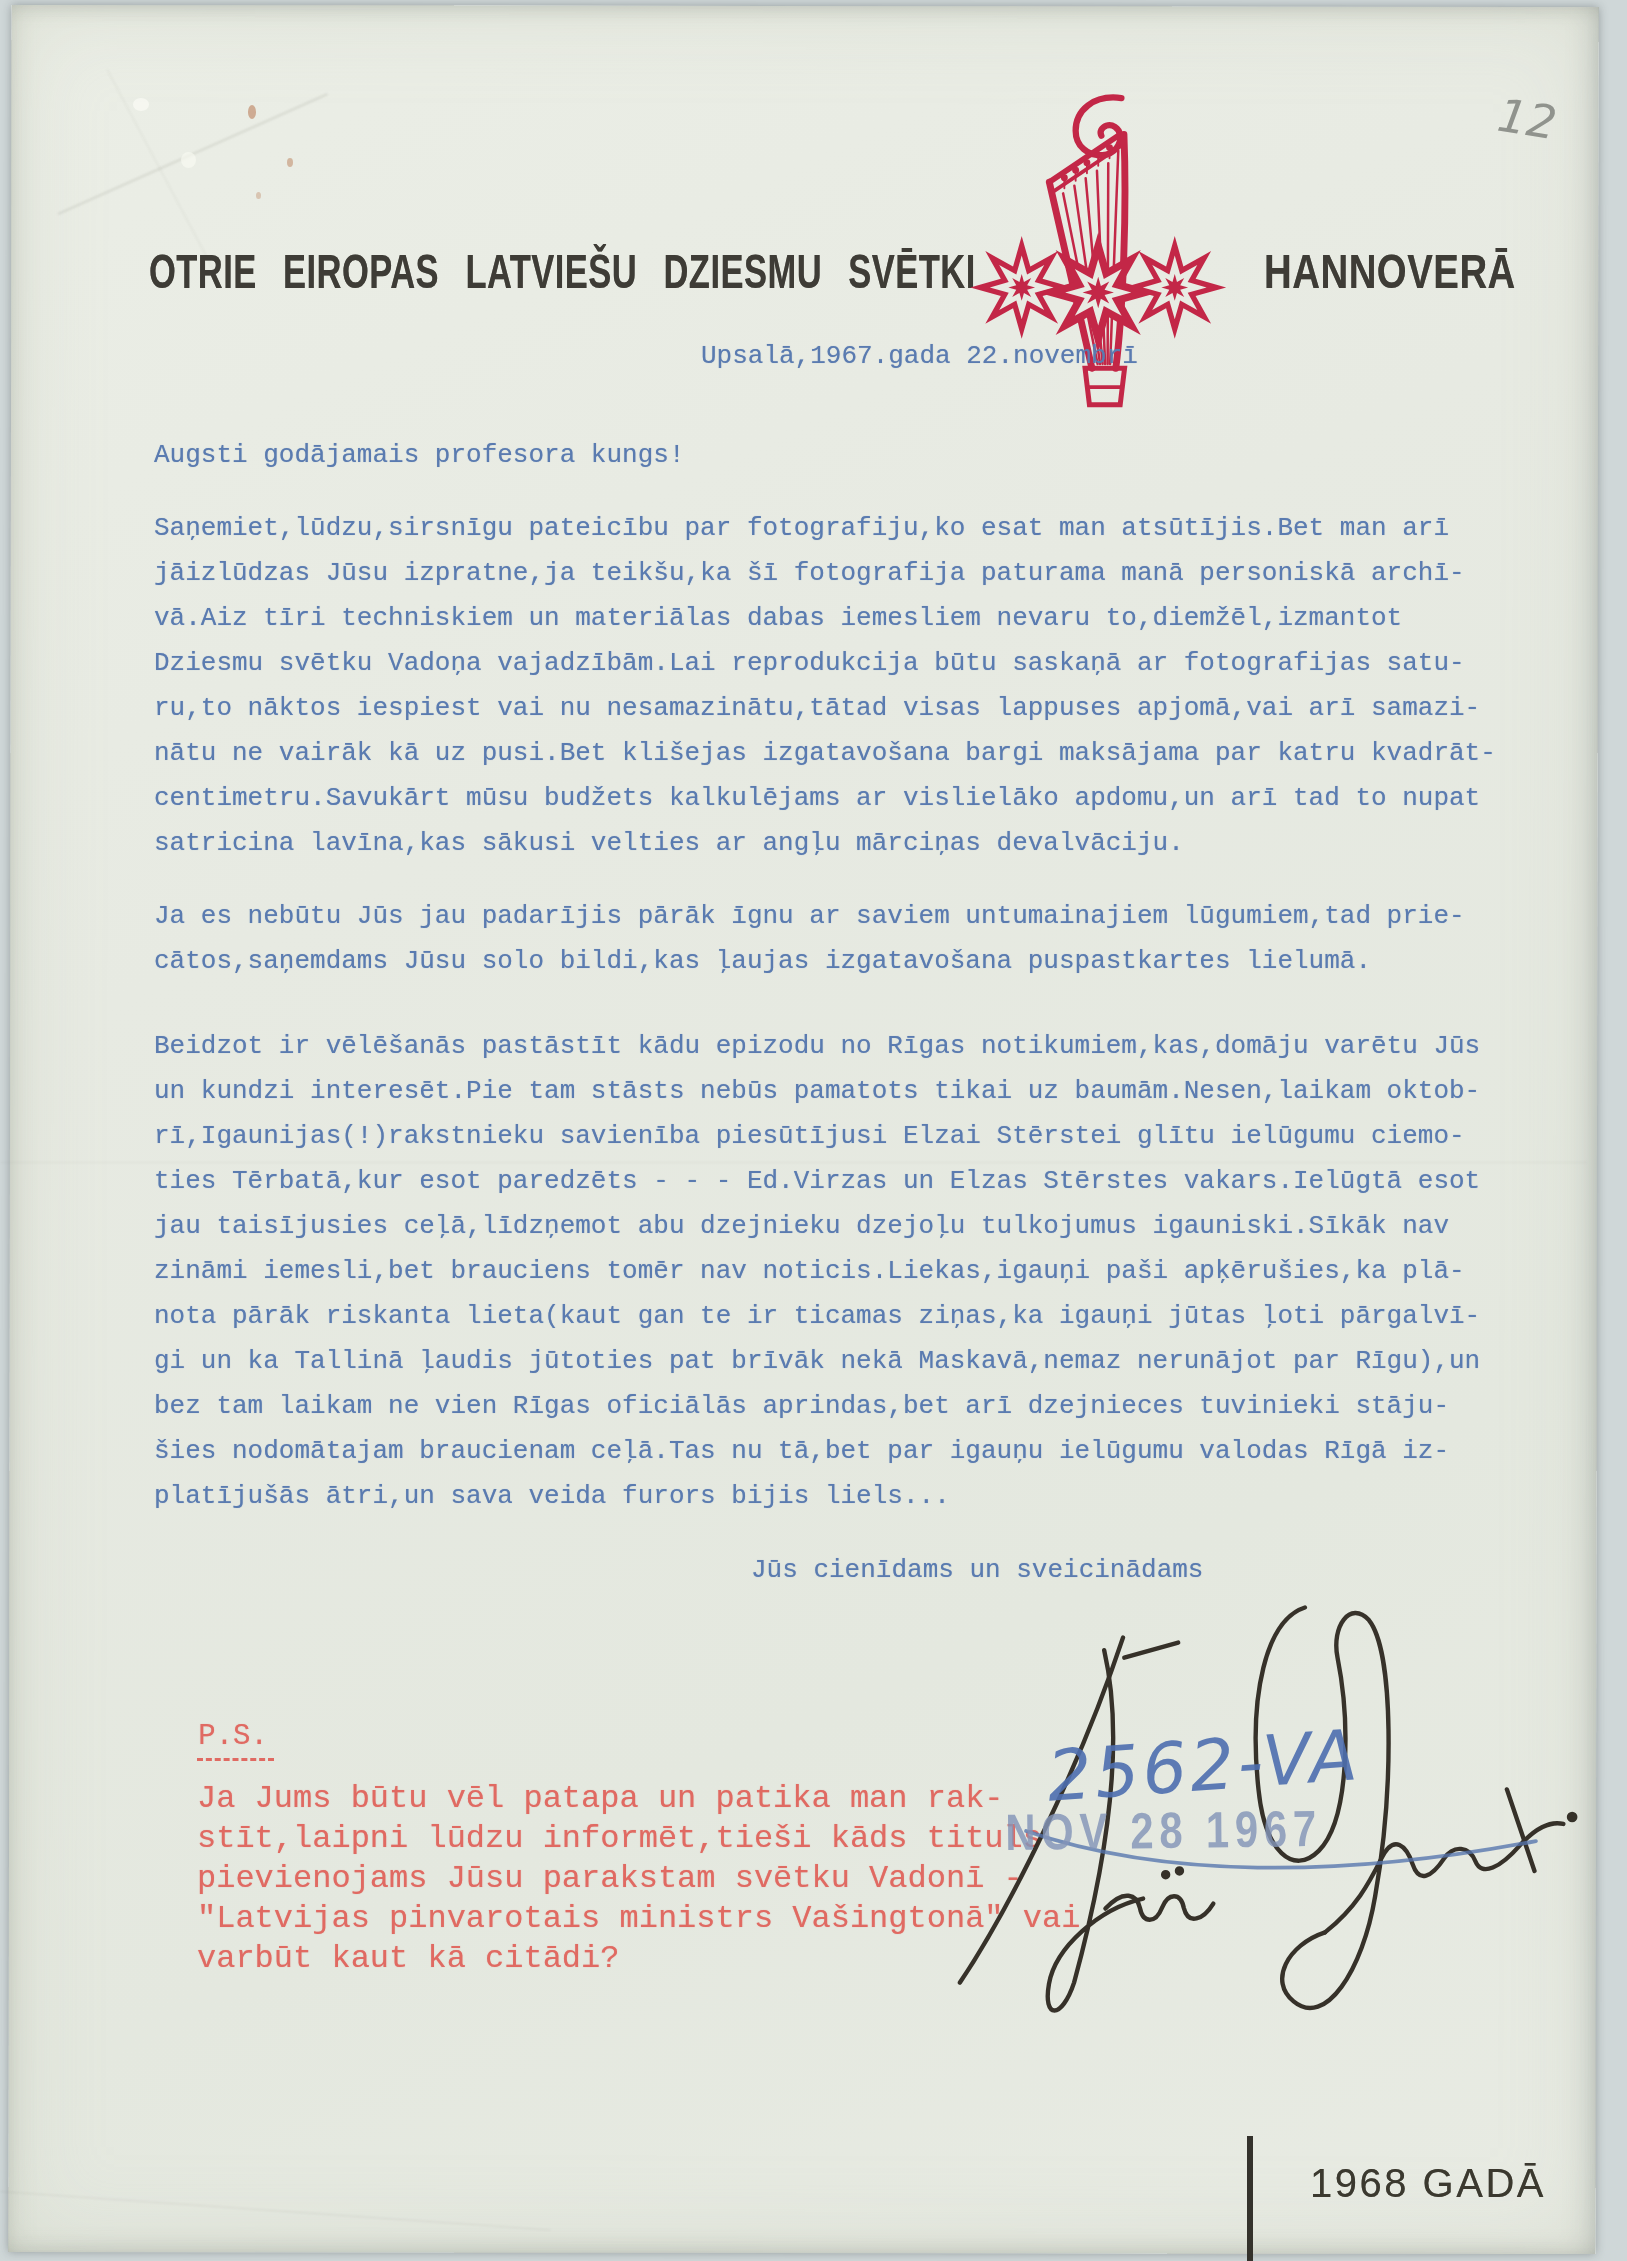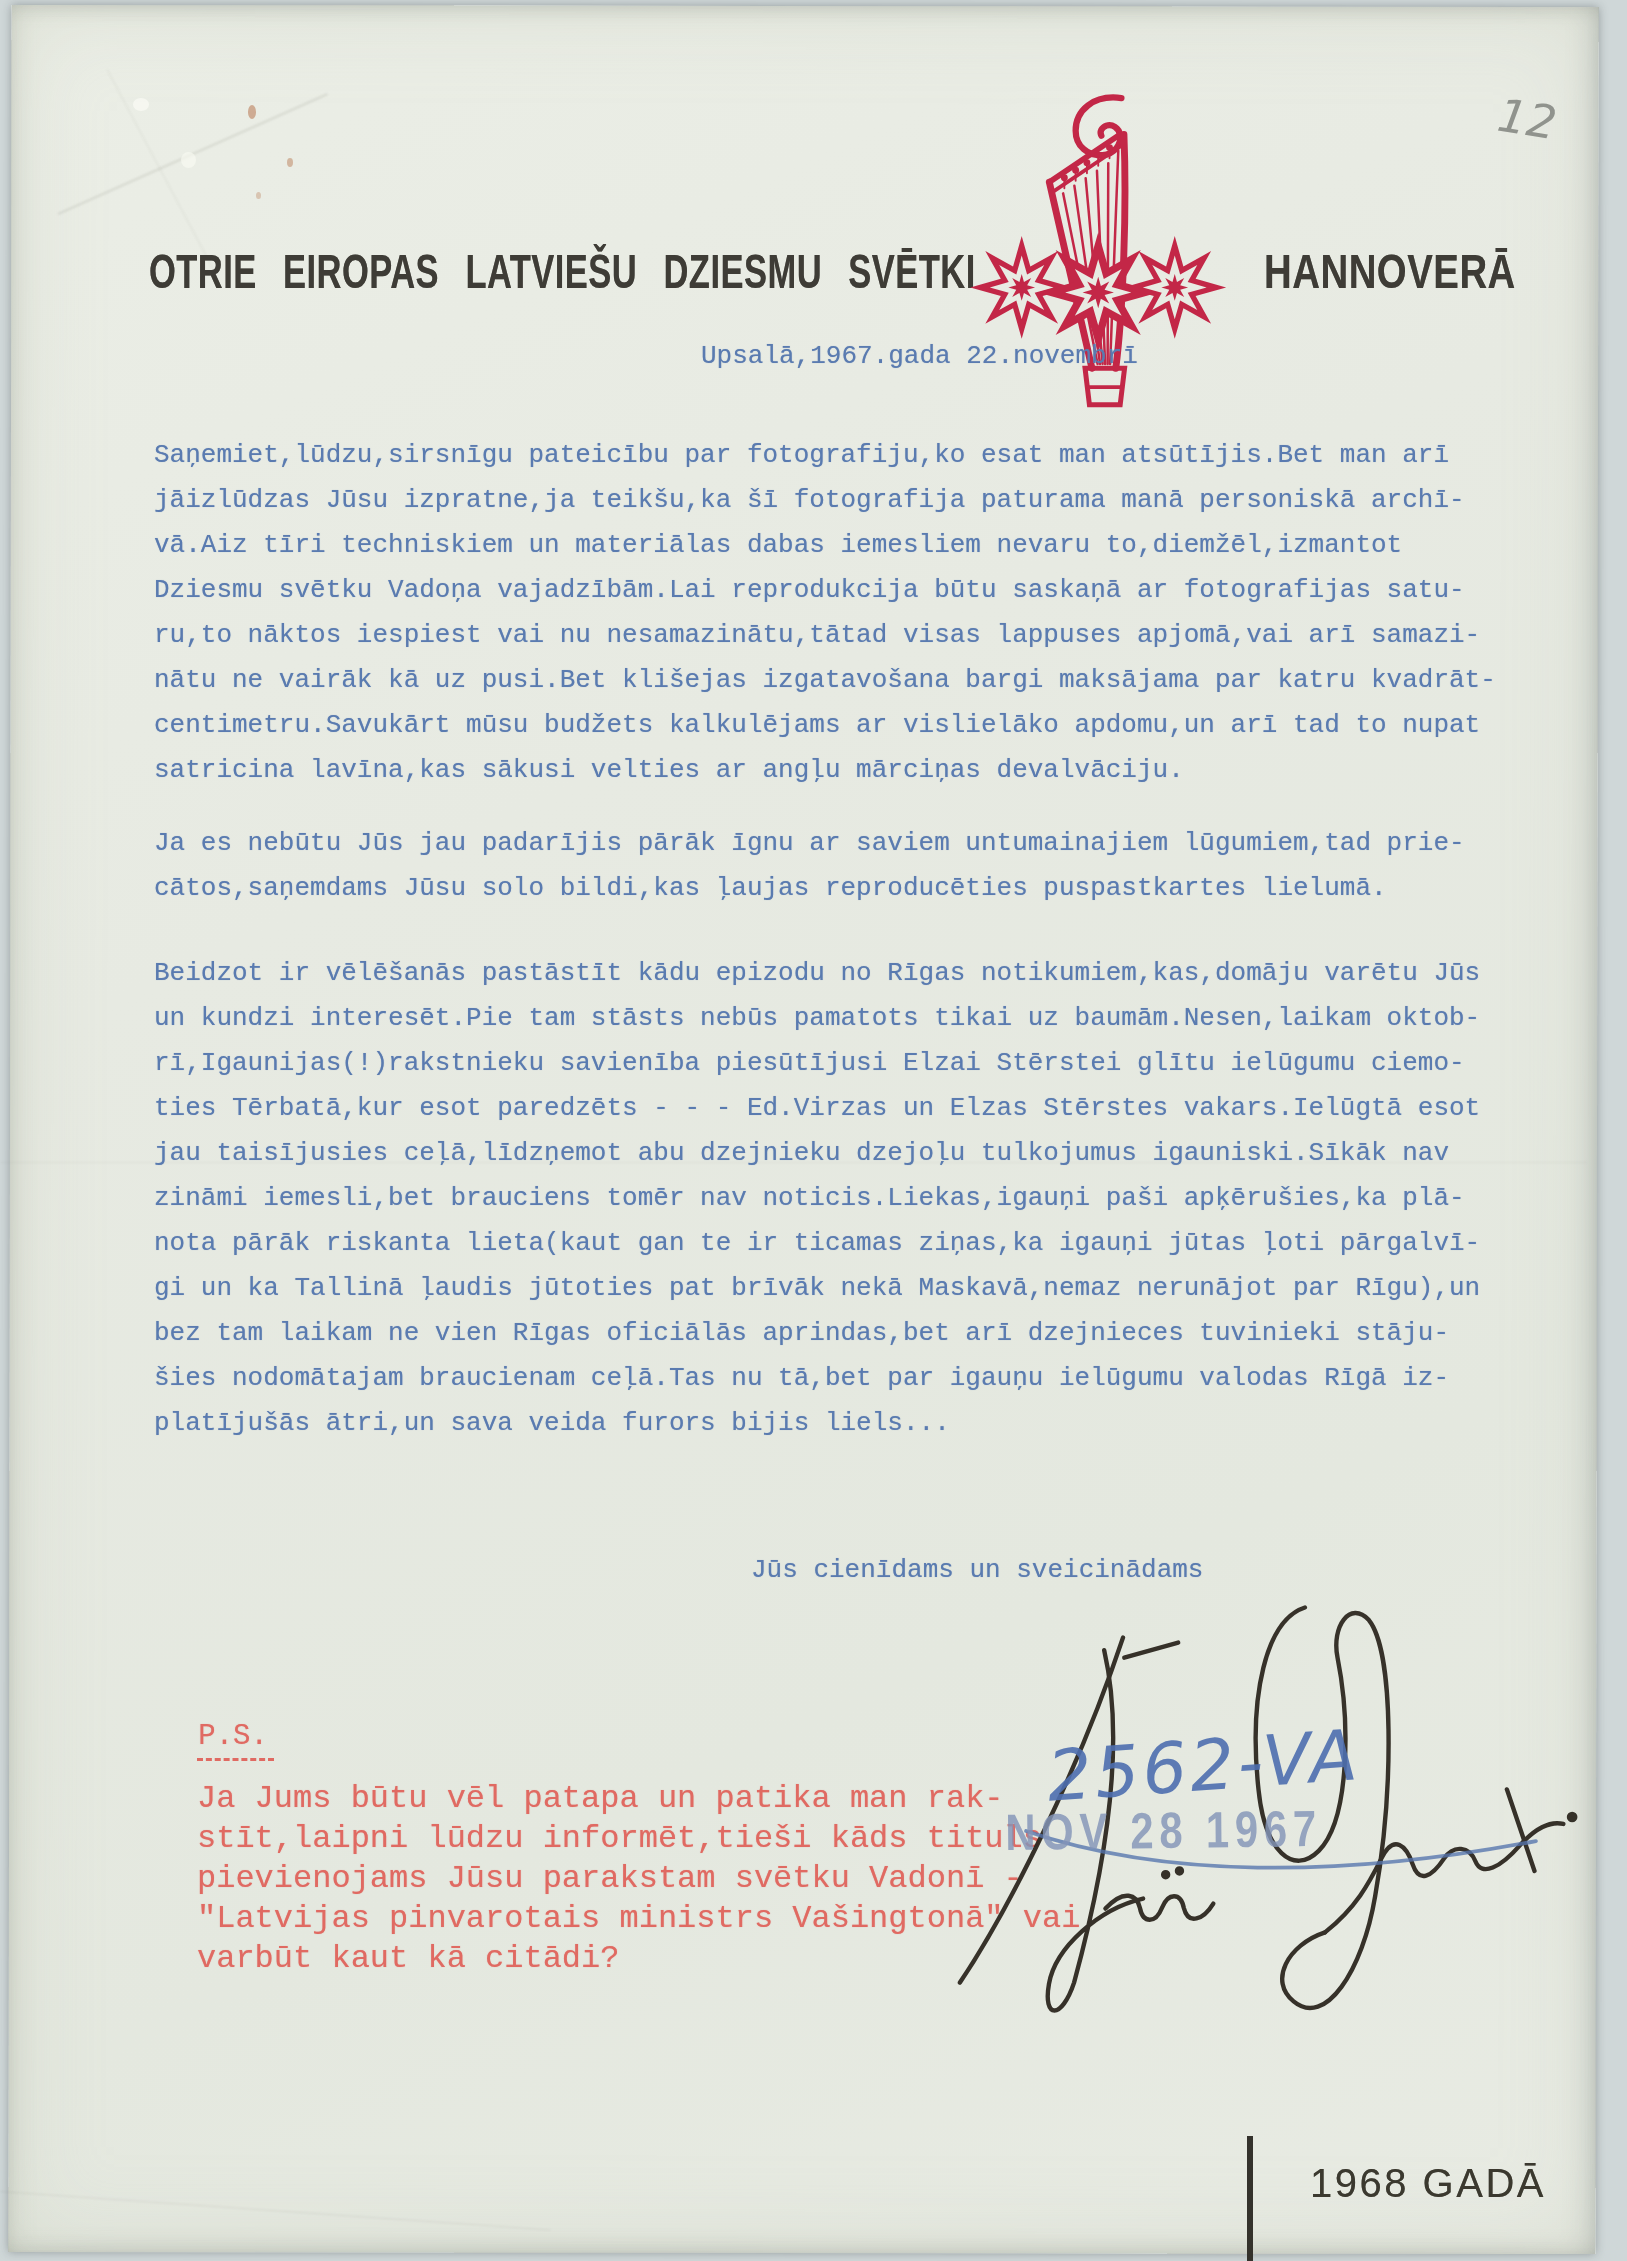--- a/index.html
+++ b/index.html
@@ -124,6 +124,7 @@
   <div id="dateline" class="type">Upsalā,1967.gada 22.novembrī</div>
 
   <div id="body-text" class="type">
+    <div class="typeblock">Augsti godājamais profesora kungs!</div>
     <div class="typeblock">Saņemiet,lūdzu,sirsnīgu pateicību par fotografiju,ko esat man atsūtījis.Bet man arī
 jāizlūdzas Jūsu izpratne,ja teikšu,ka šī fotografija paturama manā personiskā archī-
 vā.Aiz tīri techniskiem un materiālas dabas iemesliem nevaru to,diemžēl,izmantot

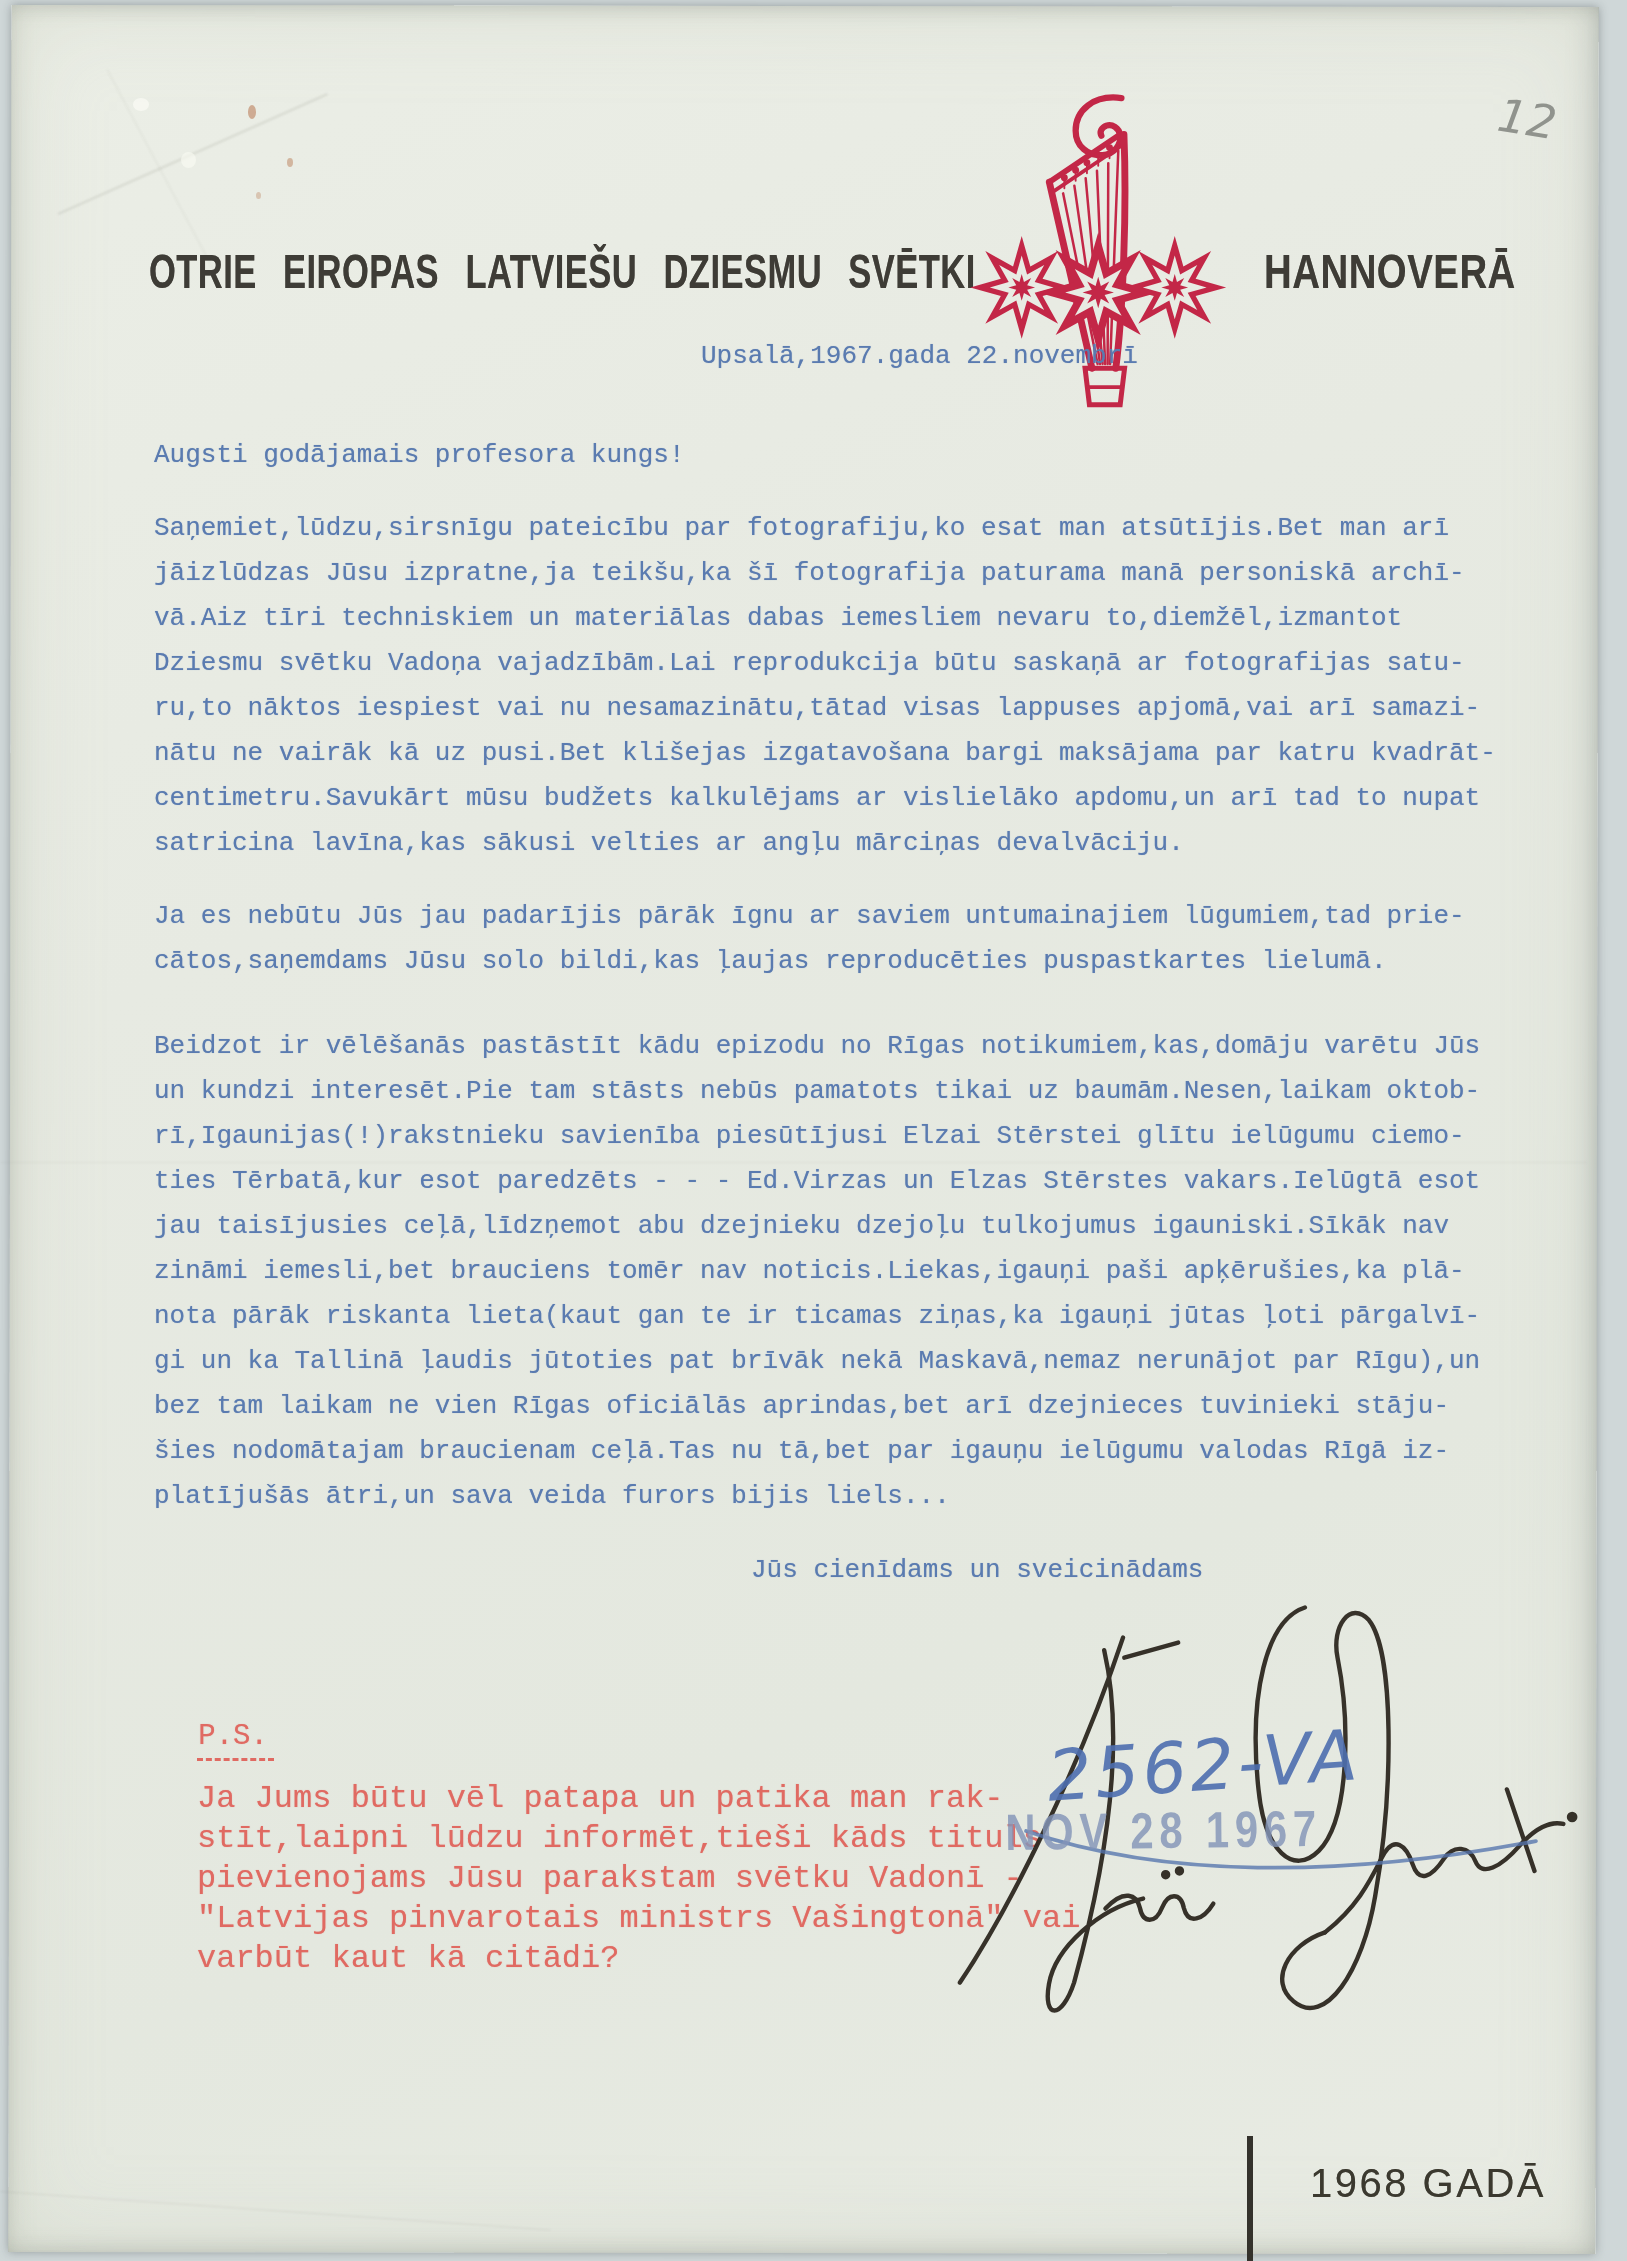--- a/index.html
+++ b/index.html
@@ -134,7 +134,7 @@
 centimetru.Savukārt mūsu budžets kalkulējams ar vislielāko apdomu,un arī tad to nupat
 satricina lavīna,kas sākusi velties ar angļu mārciņas devalvāciju.</div>
     <div class="typeblock gap">Ja es nebūtu Jūs jau padarījis pārāk īgnu ar saviem untumainajiem lūgumiem,tad prie-
-cātos,saņemdams Jūsu solo bildi,kas ļaujas reproducēties puspastkartes lielumā.</div>
+cātos,saņemdams Jūsu solo bildi,kas ļaujas izgatavošana puspastkartes lielumā.</div>
     <div class="typeblock">Beidzot ir vēlēšanās pastāstīt kādu epizodu no Rīgas notikumiem,kas,domāju varētu Jūs
 un kundzi interesēt.Pie tam stāsts nebūs pamatots tikai uz baumām.Nesen,laikam oktob-
 rī,Igaunijas(!)rakstnieku savienība piesūtījusi Elzai Stērstei glītu ielūgumu ciemo-

